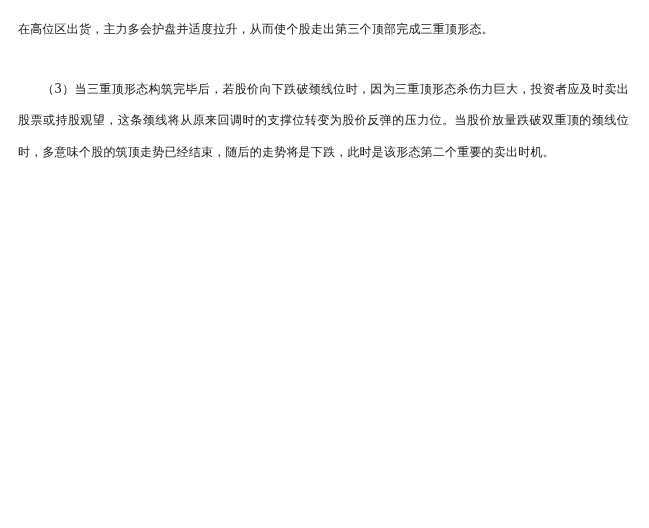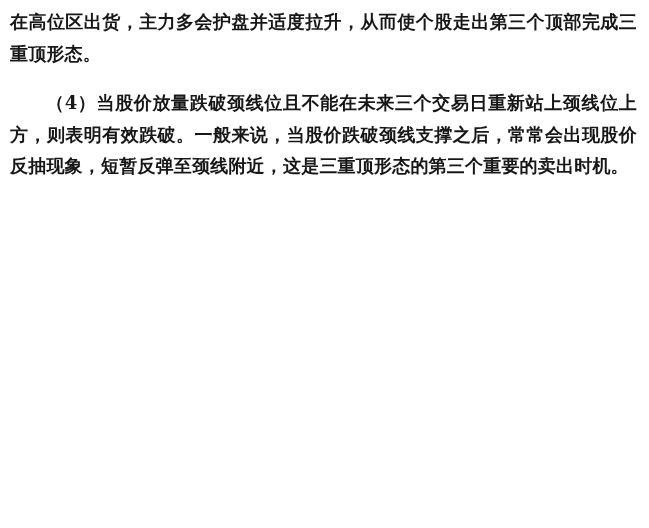--- a/index.html
+++ b/index.html
@@ -22,14 +22,14 @@
     position: relative;
   }
   .para {
-    font-size: 18px;
+    font-size: 12px;
     line-height: 31.6px;
     text-align: justify;
     text-justify: inter-ideograph;
     letter-spacing: 0.2px;
-    margin: 0;
+    margin: 8px;
     color: #171717;
-    font-weight: 700;
+    font-weight: 400;
     text-indent: 0;
   }
   .para.indent {

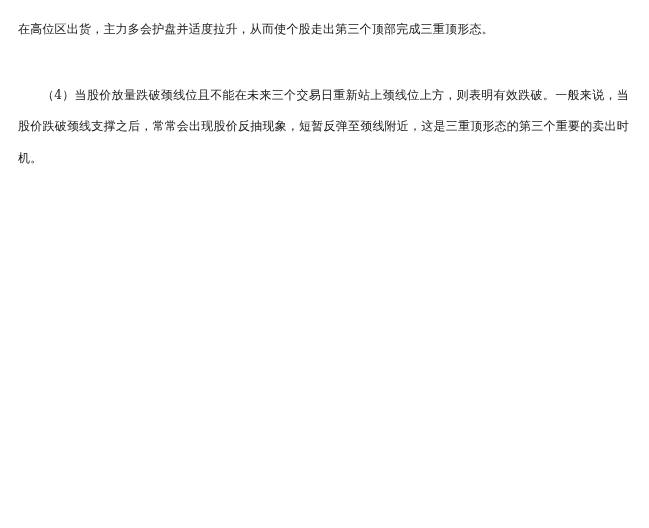--- a/index.html
+++ b/index.html
@@ -51,6 +51,7 @@
 
   <div class="spacer-sm"></div>
 
+  <p class="para indent">（3）当三重顶形态构筑完毕后，若股价向下跌破颈线位时，因为三重顶形态杀伤力巨大，投资者应及时卖出股票或持股观望，这条颈线将从原来回调时的支撑位转变为股价反弹的压力位。当股价放量跌破双重顶的颈线位时，多意味个股的筑顶走势已经结束，随后的走势将是下跌，此时是该形态第二个重要的卖出时机。</p>
 
   <div class="spacer-sm"></div>
 

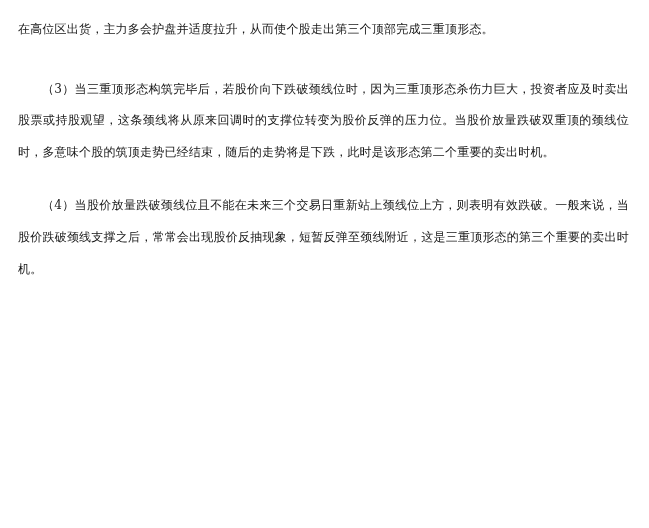--- a/index.html
+++ b/index.html
@@ -55,7 +55,6 @@
 
   <div class="spacer-sm"></div>
 
-  <p class="para indent">（4）当股价放量跌破颈线位且不能在未来三个交易日重新站上颈线位上方，则表明有效跌破。一般来说，当股价跌破颈线支撑之后，常常会出现股价反抽现象，短暂反弹至颈线附近，这是三重顶形态的第三个重要的卖出时机。</p>
 
   <div class="spacer-sm"></div>
 

